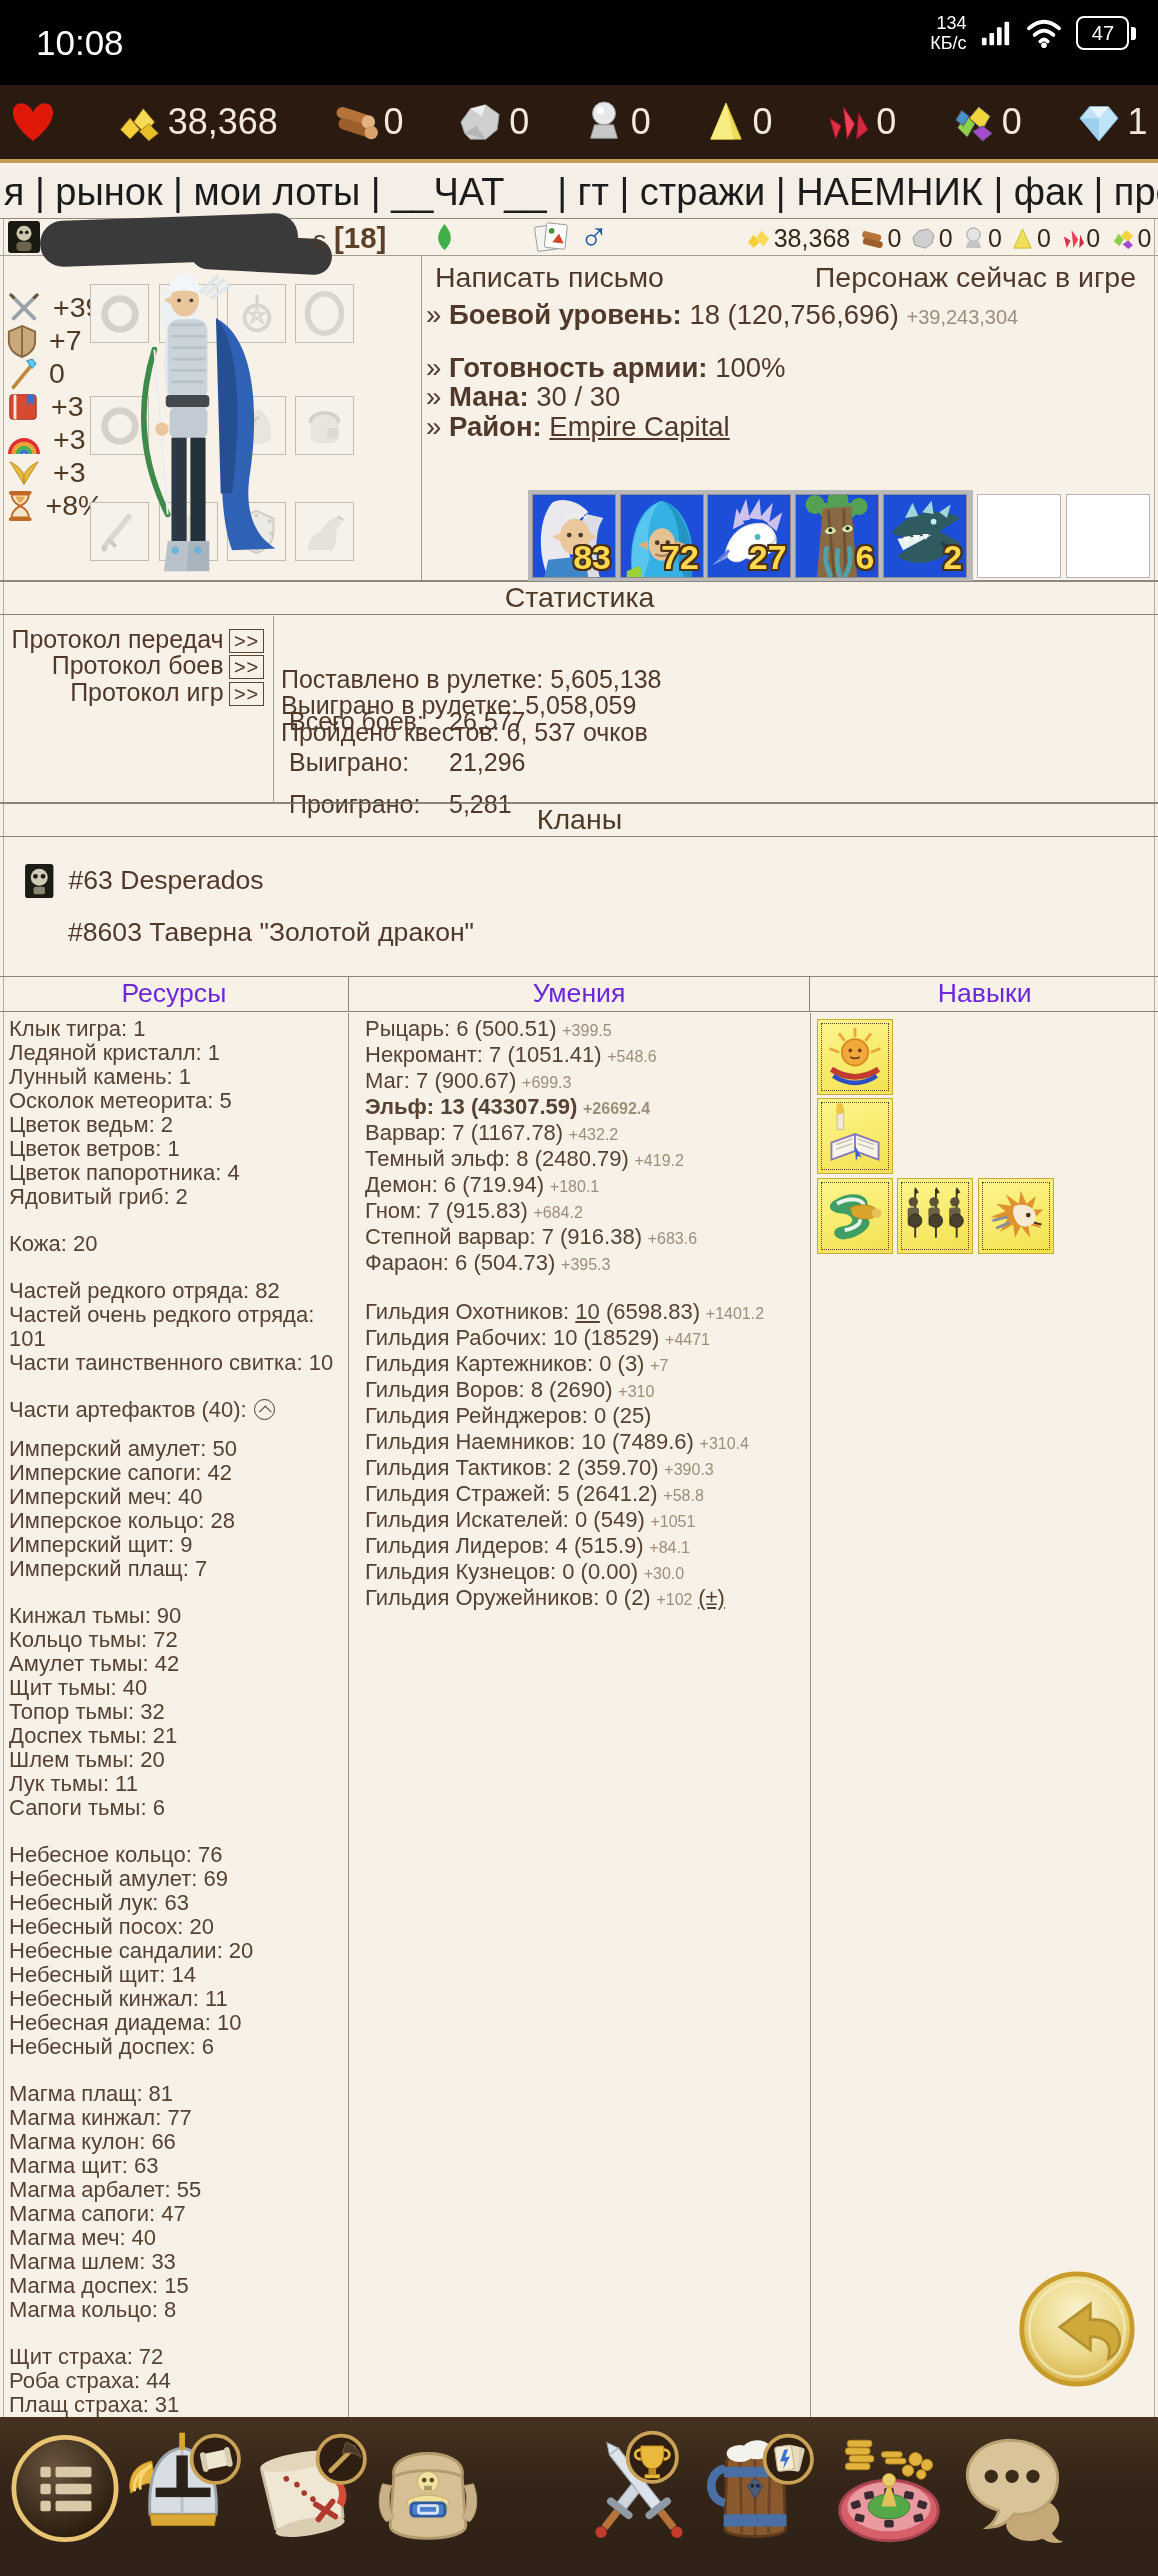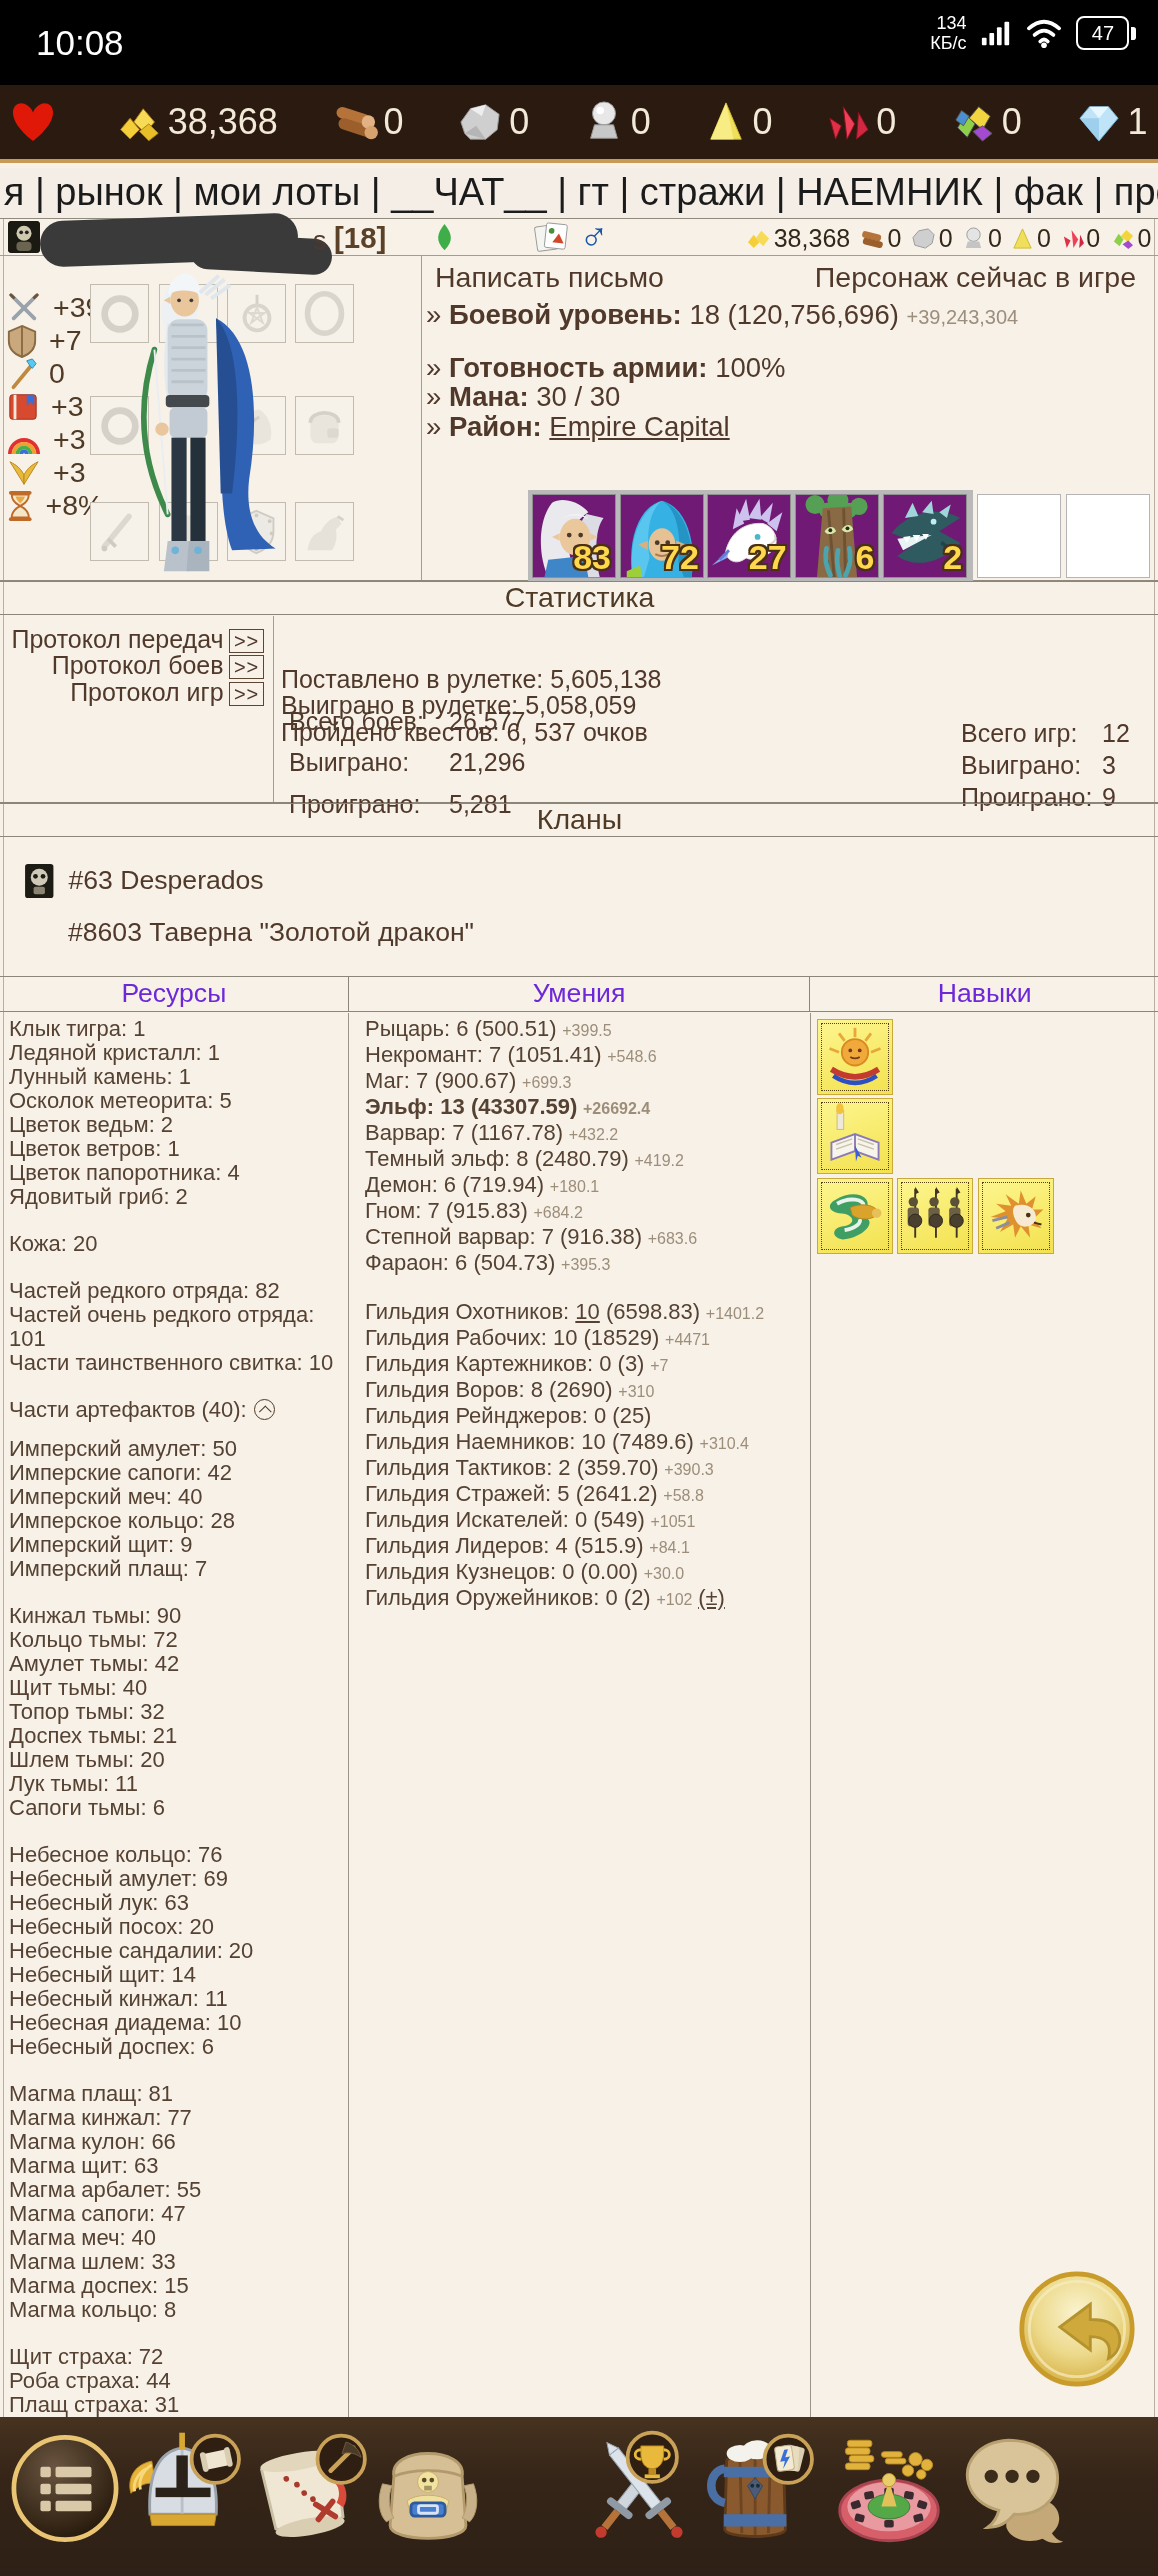--- a/index.html
+++ b/index.html
@@ -48,7 +48,7 @@
   .delta{font-size:20px;color:#9c8e7d;margin-left:7.6px;}
   .ulink{text-decoration:underline;}
   .armyframe{position:absolute;left:528px;top:271px;width:445px;height:91px;background:#b9b9b9;display:flex;gap:3.8px;padding:3.8px;box-sizing:border-box;}
-  .aslot{position:relative;width:84px;height:84px;background:#701a75;border:0.9px solid #8f8f8f;box-sizing:border-box;overflow:hidden;}
+  .aslot{position:relative;width:84px;height:84px;background:#1d4ed8;border:0.9px solid #8f8f8f;box-sizing:border-box;overflow:hidden;}
   .aslot .cnt{position:absolute;right:3.8px;bottom:0px;font-size:34px;font-weight:bold;color:#ffd84d;
      text-shadow:1.9px 1.9px 0 #4a3114,-1.9px 1.9px 0 #4a3114,1.9px -1.9px 0 #4a3114,-1.9px -1.9px 0 #4a3114,0 1.9px 0 #4a3114,0 -1.9px 0 #4a3114,1.9px 0 0 #4a3114,-1.9px 0 0 #4a3114;}
   .aslot.empty{position:absolute;background:#fff;border:0.9px solid #b5b5b5;}

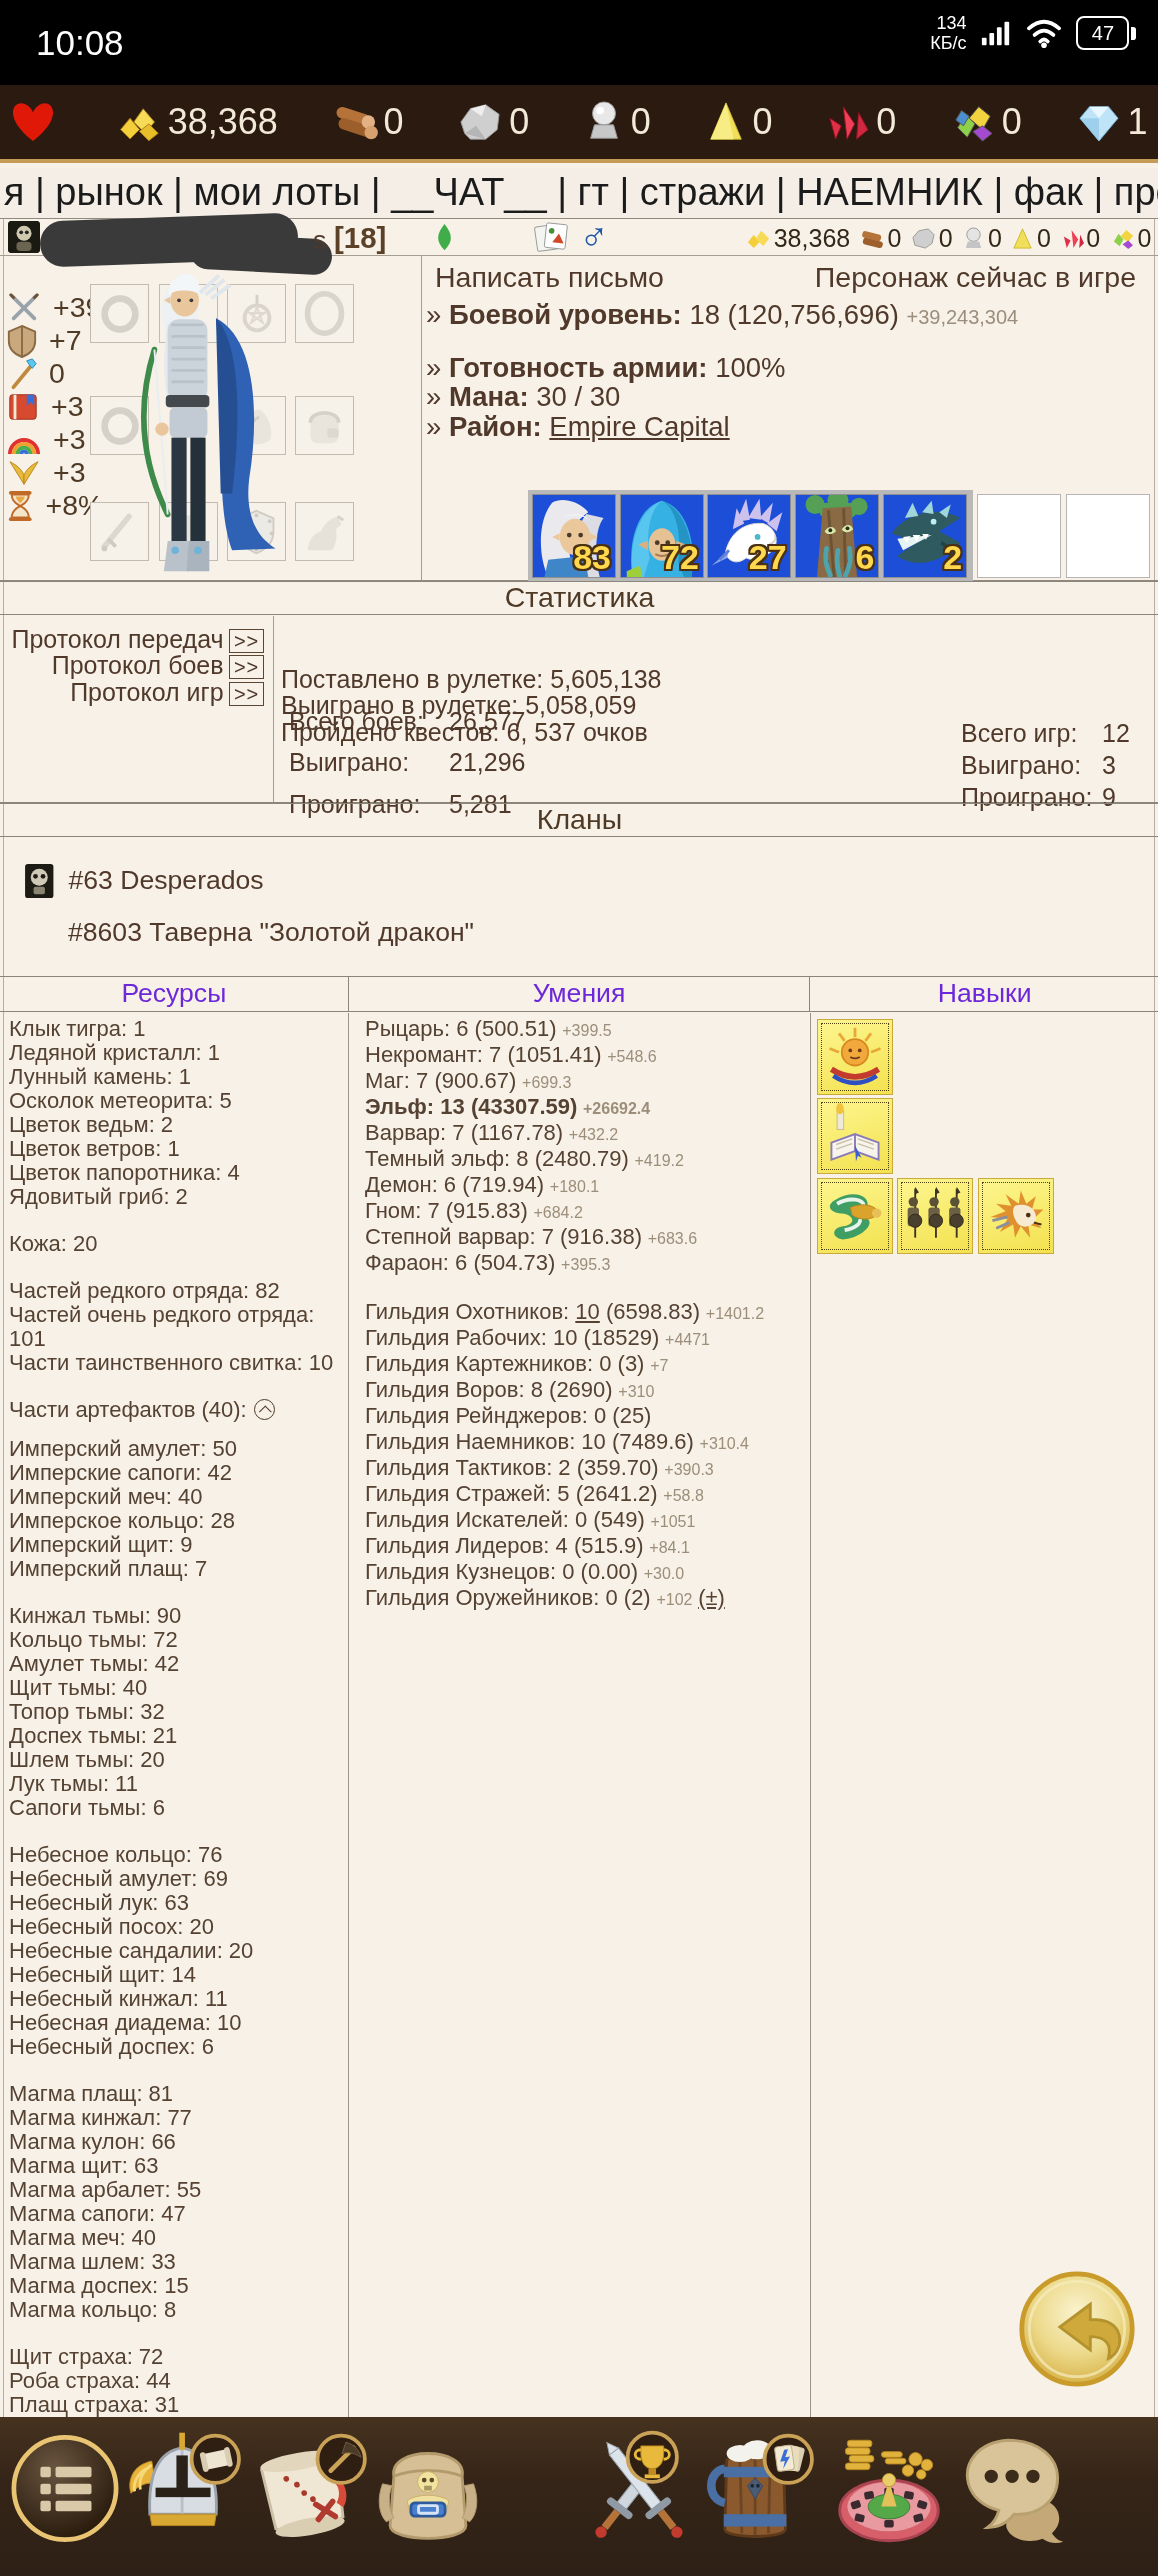--- a/index.html
+++ b/index.html
@@ -644,11 +644,6 @@
       <div class="brow"><span class="lb">Выиграно:</span><span>21,296</span></div>
       <div class="brow"><span class="lb">Проиграно:</span><span>5,281</span></div>
     </div>
-    <div class="games">
-      <div class="grow"><span class="lb">Всего игр:</span><span>12</span></div>
-      <div class="grow"><span class="lb">Выиграно:</span><span>3</span></div>
-      <div class="grow"><span class="lb">Проиграно:</span><span>9</span></div>
-    </div>
   </div>
 
   <div class="sechead" style="top:803px;">Кланы</div>

